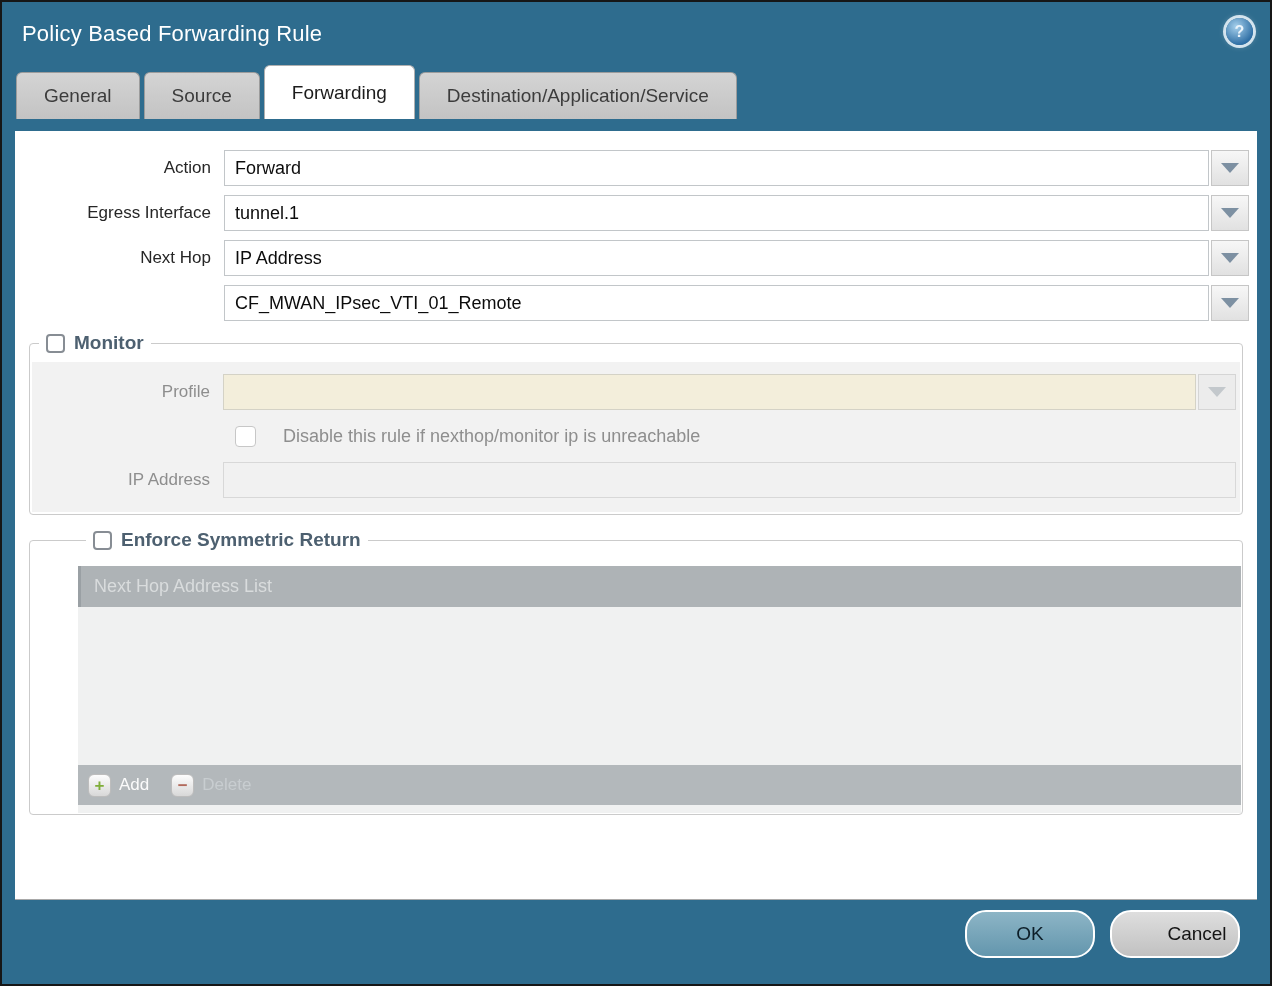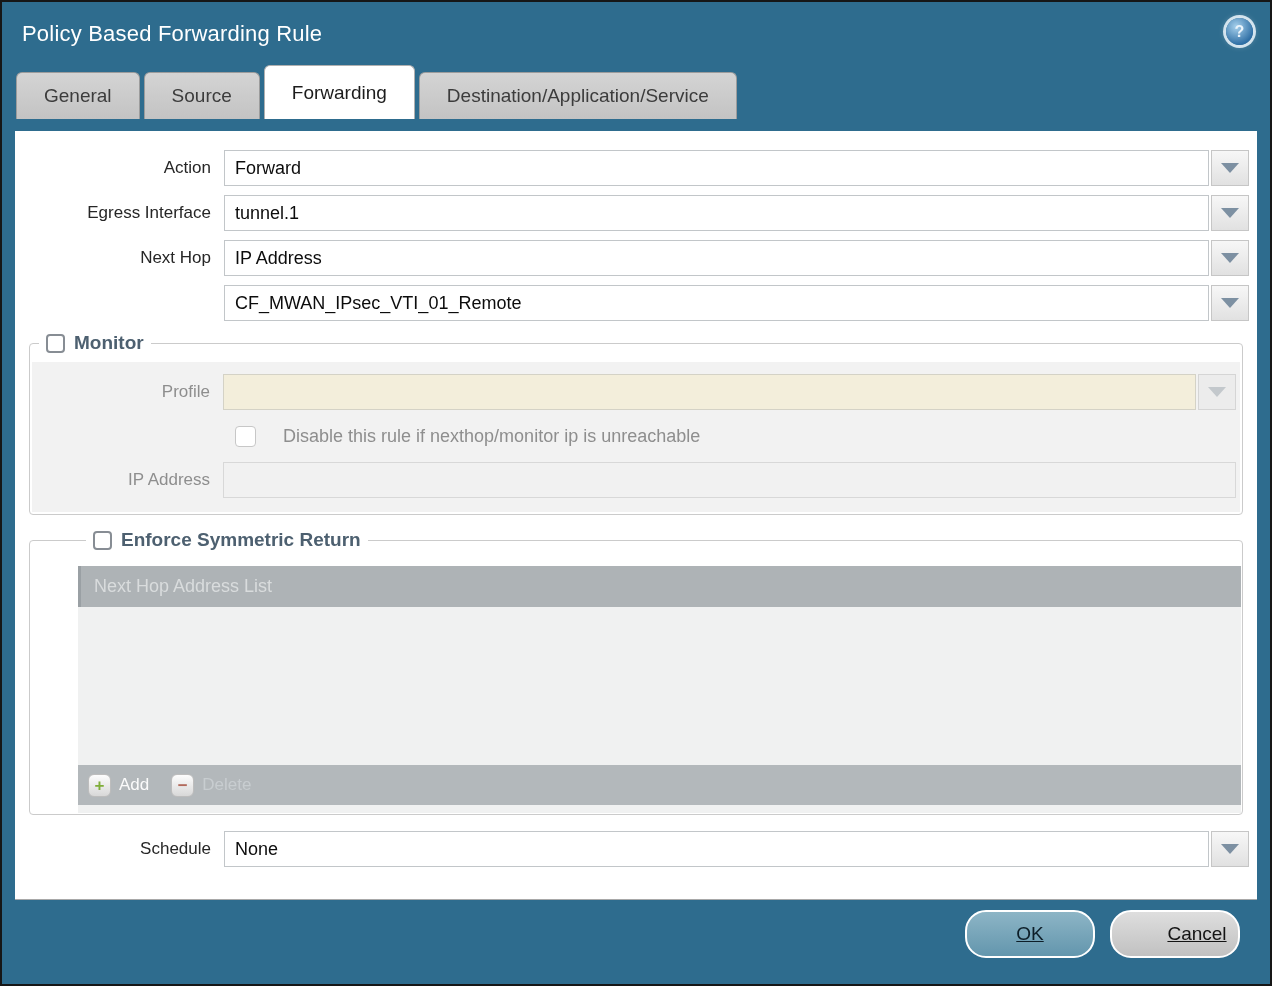--- a/index.html
+++ b/index.html
@@ -209,15 +209,6 @@
       </div>
     </fieldset>
 
-    <div class="frow" style="margin-top:16px;">
-      <div class="flabel">Schedule</div>
-      <div class="combo">
-        <div class="fieldbox">None</div>
-        <div class="dd-btn">
-          <span class="dd-arrow"></span>
-        </div>
-      </div>
-    </div>
 
   </div>
 

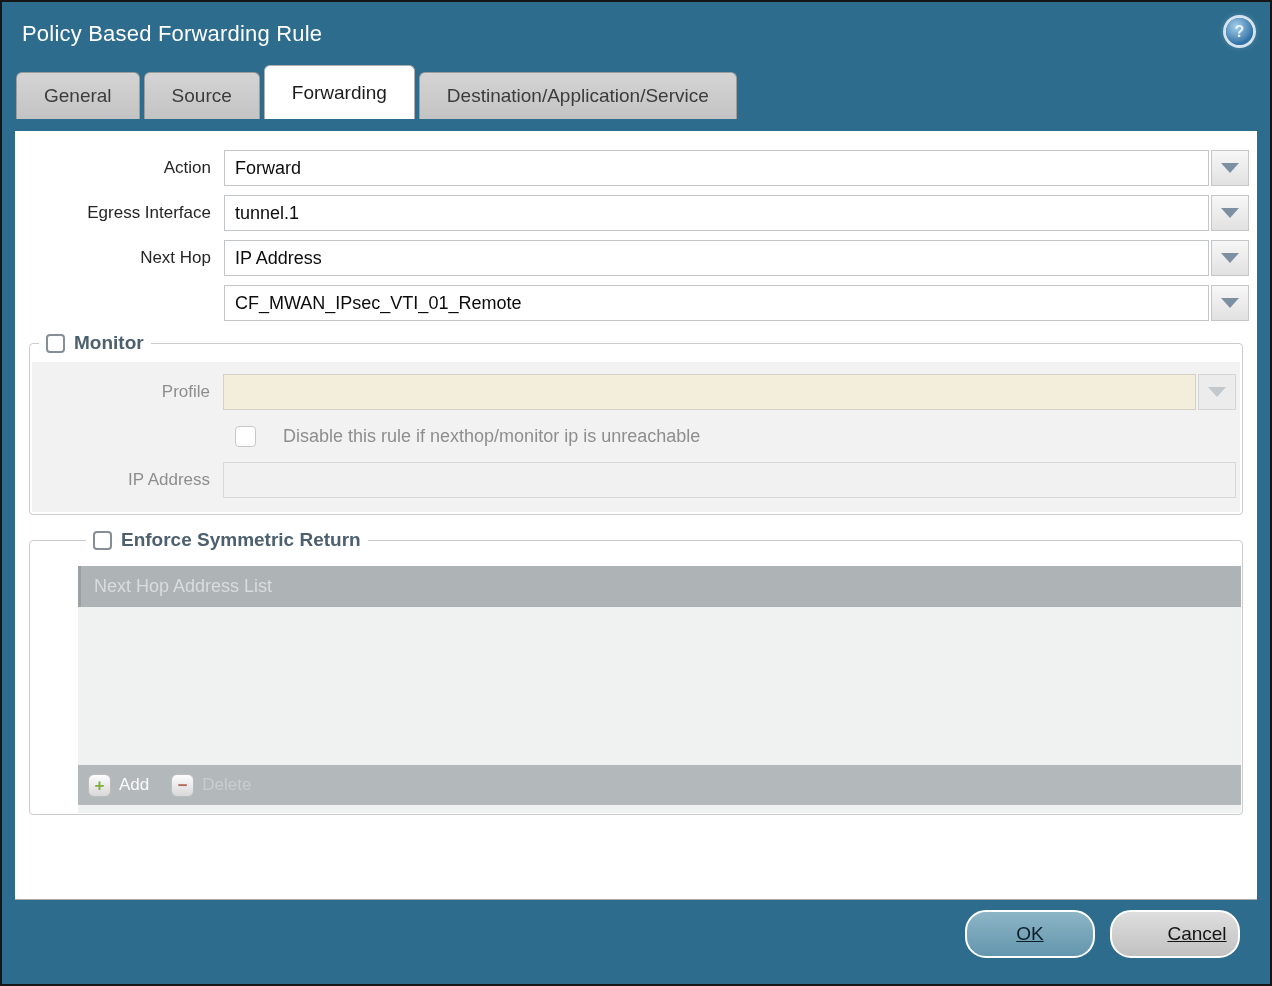--- a/index.html
+++ b/index.html
@@ -83,7 +83,7 @@
   .dlg-footer { position:absolute; right:30px; bottom:26px; display:flex; }
   .btn {
     width:130px; height:48px; border:2px solid #ffffff; border-radius:21px;
-    display:flex; align-items:center; justify-content:center; font-size:19px; cursor:pointer;text-decoration:underline;
+    display:flex; align-items:center; justify-content:center; font-size:19px; cursor:pointer;
   }
   .btn-ok { background:linear-gradient(#8db5c6,#6396ad); color:#0d1e28; margin-right:15px; }
   .btn-cancel { background:linear-gradient(#dedede,#c1c1c1); color:#141414;padding-left:44px; }

